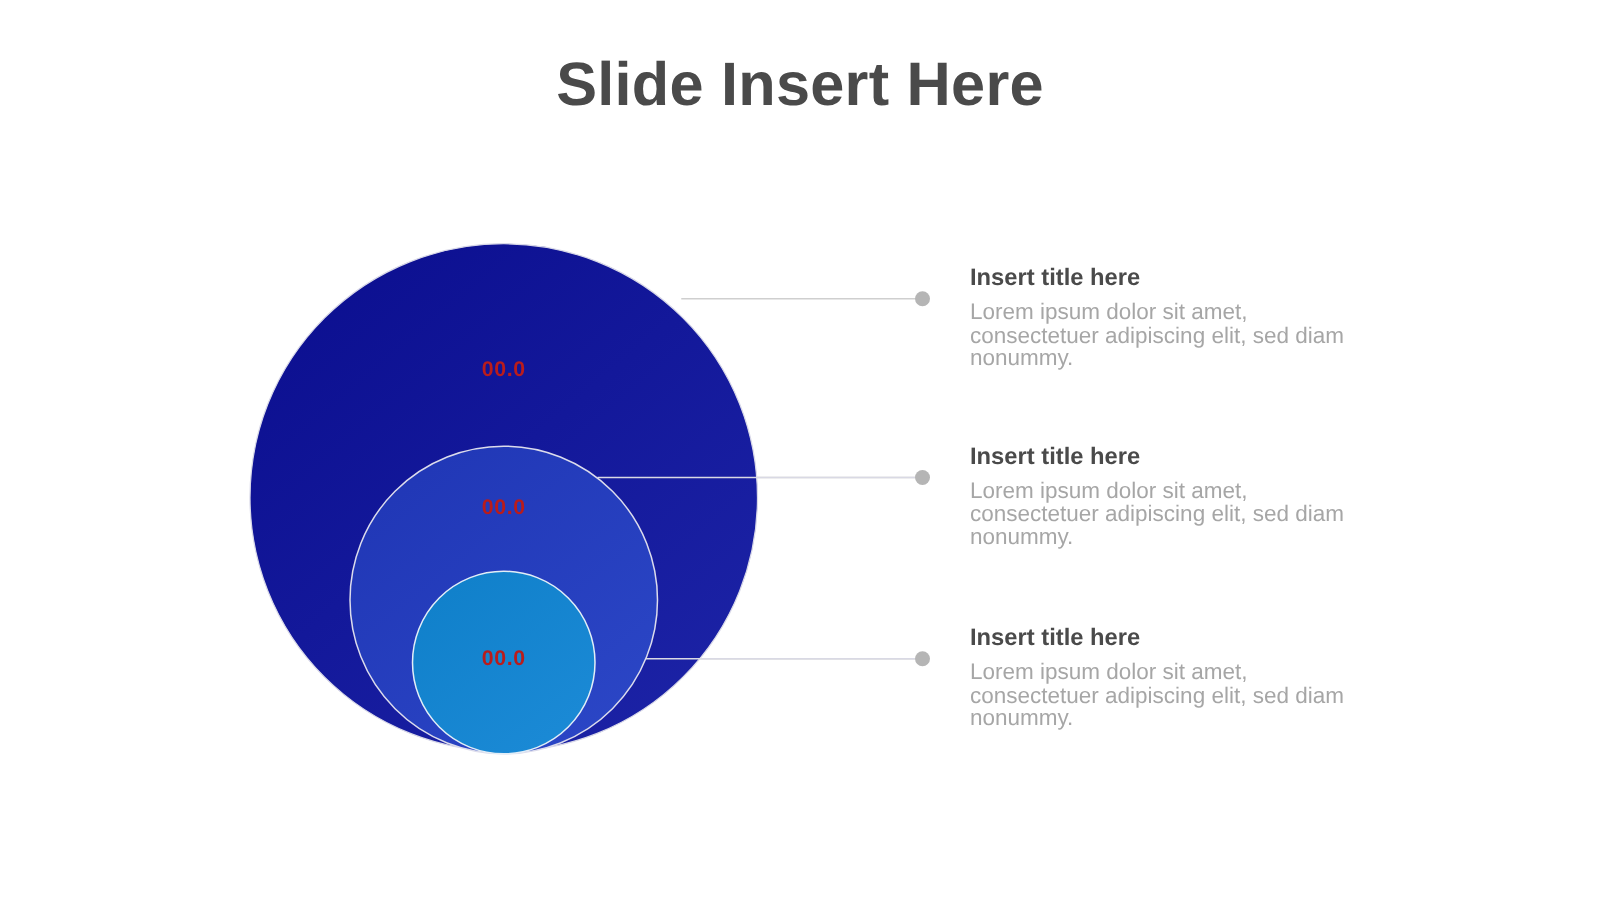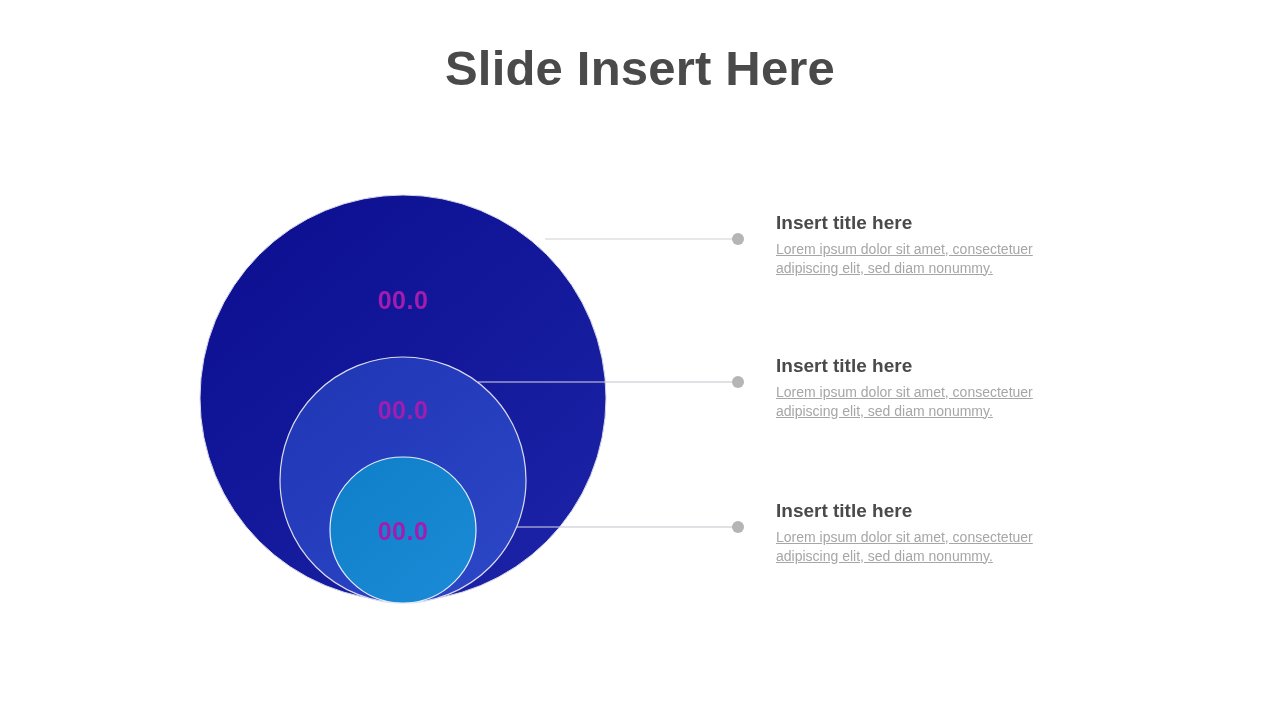--- a/index.html
+++ b/index.html
@@ -72,12 +72,11 @@
     white-space: nowrap;
   }
   .callout-body {
-    font-size: 14px;
+    font-size: 18px;
     color: #a6a6a6;
     line-height: 18.5px;
     margin: 0;
     width: 305px;
-    text-decoration: underline;
   }
   #callout-1 { top: 211px; }
   #callout-2 { top: 354px; }

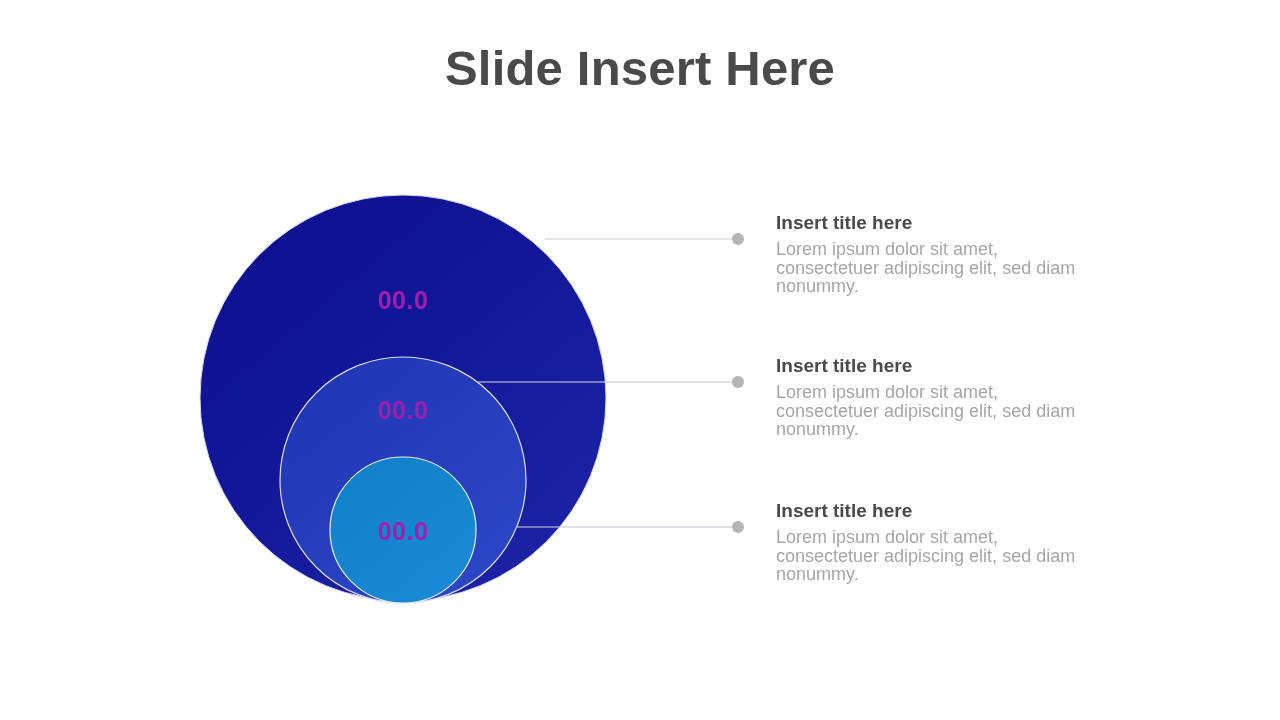--- a/index.html
+++ b/index.html
@@ -47,9 +47,9 @@
   .bubble-value {
     position: absolute;
     text-align: center;
-    color: #a21caf;
+    color: #b91c1c;
     font-weight: bold;
-    font-size: 25px;
+    font-size: 17px;
     letter-spacing: 0.5px;
     white-space: nowrap;
   }

